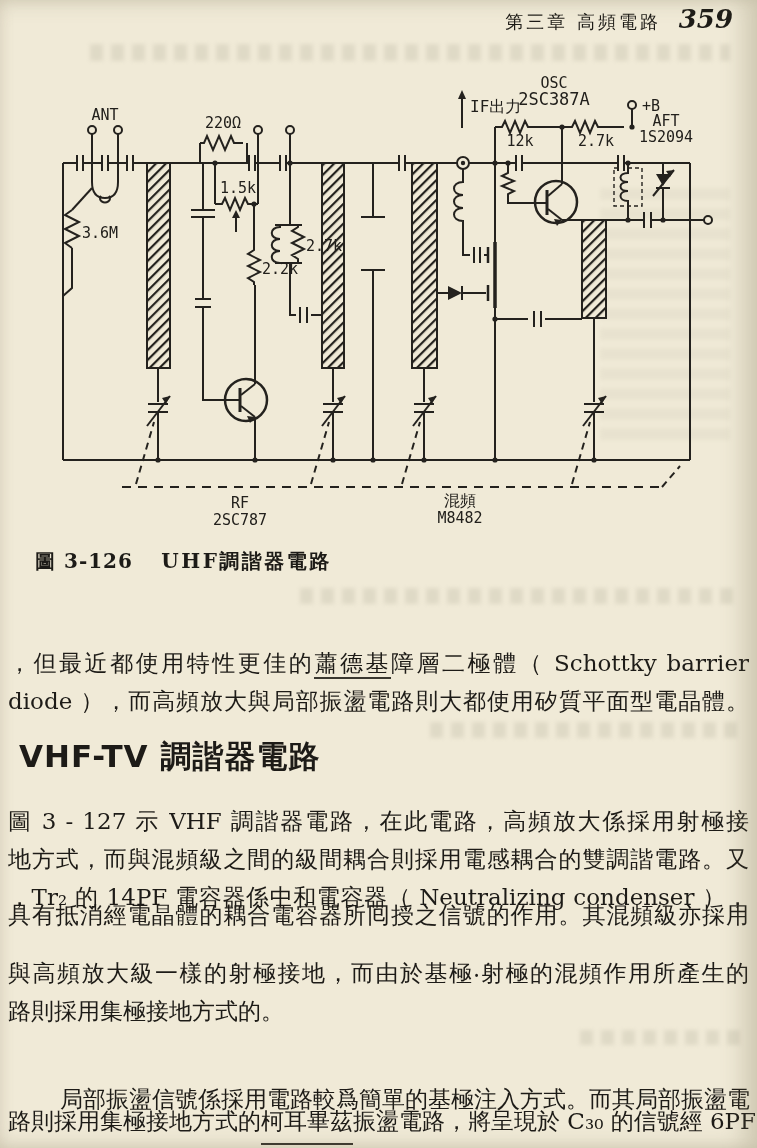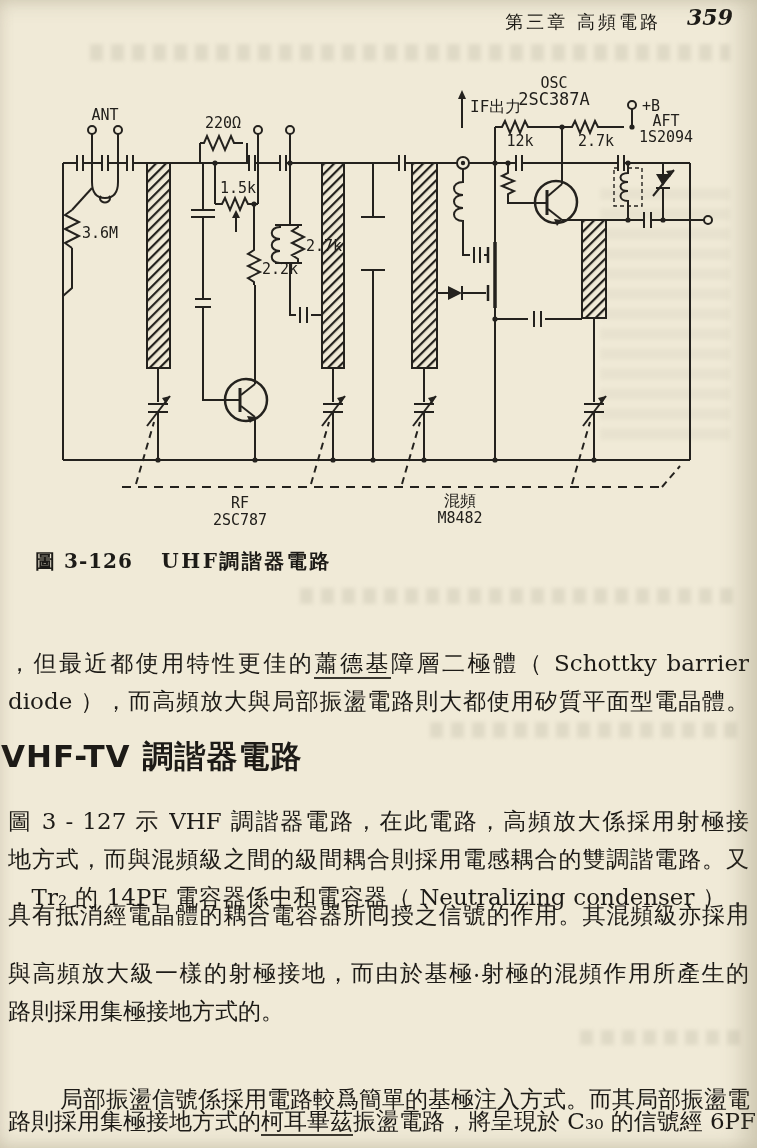--- a/index.html
+++ b/index.html
@@ -13,7 +13,7 @@
     box-shadow:inset -14px 0 22px rgba(120,110,80,.25), inset 4px 0 12px rgba(120,110,80,.12);}
   
   .hdr-chapter{position:absolute;top:10px;right:96px;font-size:18px;letter-spacing:3px;margin-left:27px;}
-  .hdr-page{position:absolute;top:4px;right:24px;font-size:22px;font-weight:bold;font-style:italic;}
+  .hdr-page{position:absolute;top:4px;right:24px;font-size:26px;font-weight:bold;font-style:italic;}
   
   .fig{position:absolute;left:50px;top:70px;width:680px;height:475px;}
   .caption{position:absolute;left:35px;top:548px;font-size:20px;white-space:nowrap;}

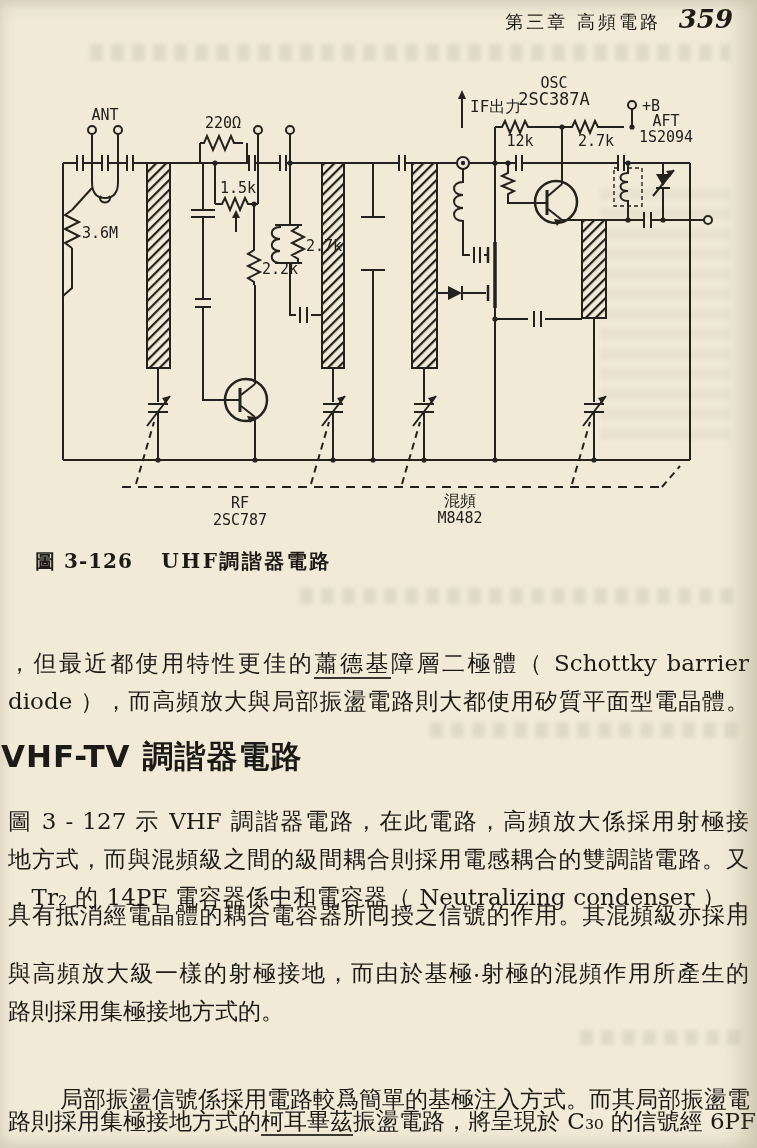--- a/index.html
+++ b/index.html
@@ -25,7 +25,7 @@
   .bodyline.noj{text-align-last:left;}
   .em-wavy{border-bottom:2px solid #3a372f;padding-bottom:1px;}
   .em-solid{border-bottom:2px solid #3a372f;padding-bottom:0;}
-  .heading{position:absolute;left:1px;top:736px;font-size:31px;font-weight:bold;
+  .heading{position:absolute;left:19px;top:736px;font-size:31px;font-weight:bold;
     font-family:"DejaVu Sans","Liberation Sans",sans-serif;letter-spacing:1px;}
   
   .fig svg text{font-family:"DejaVu Sans Mono","Liberation Mono",monospace;fill:#22201c;}

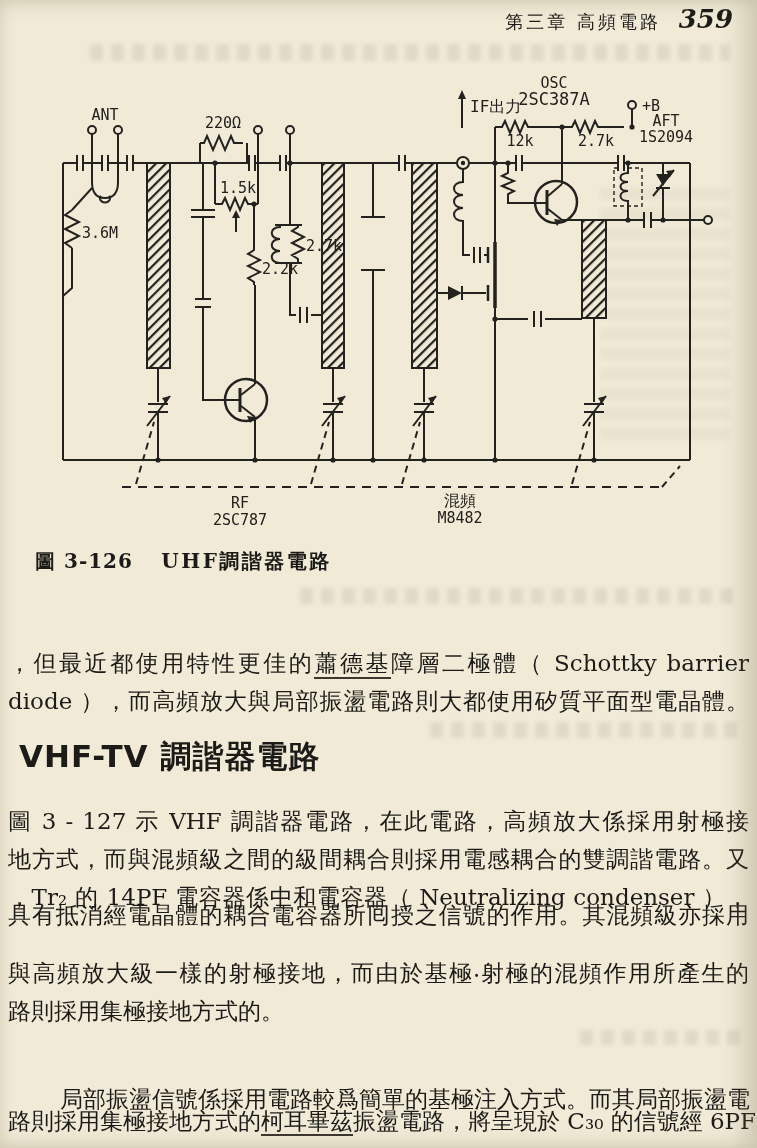--- a/index.html
+++ b/index.html
@@ -24,7 +24,7 @@
     text-align:justify;text-align-last:justify;white-space:nowrap;}
   .bodyline.noj{text-align-last:left;}
   .em-wavy{border-bottom:2px solid #3a372f;padding-bottom:1px;}
-  .em-solid{border-bottom:2px solid #3a372f;padding-bottom:0;}
+  .em-solid{border-bottom:2px solid #3a372f;padding-bottom:9px;}
   .heading{position:absolute;left:19px;top:736px;font-size:31px;font-weight:bold;
     font-family:"DejaVu Sans","Liberation Sans",sans-serif;letter-spacing:1px;}
   

